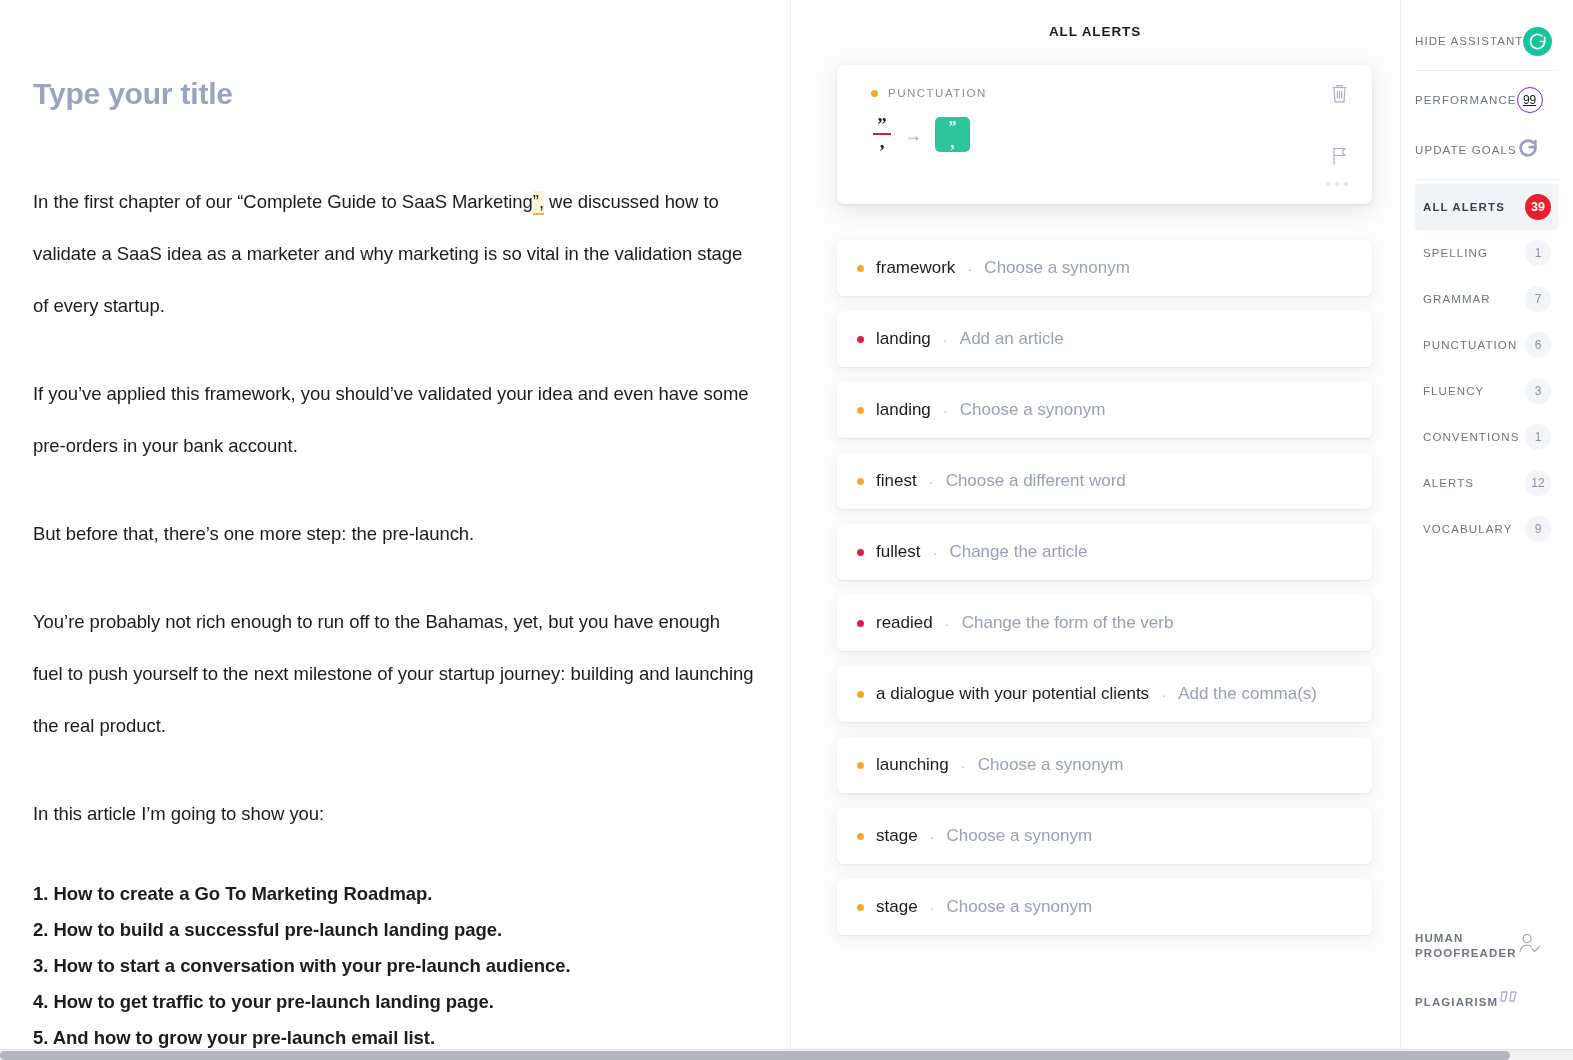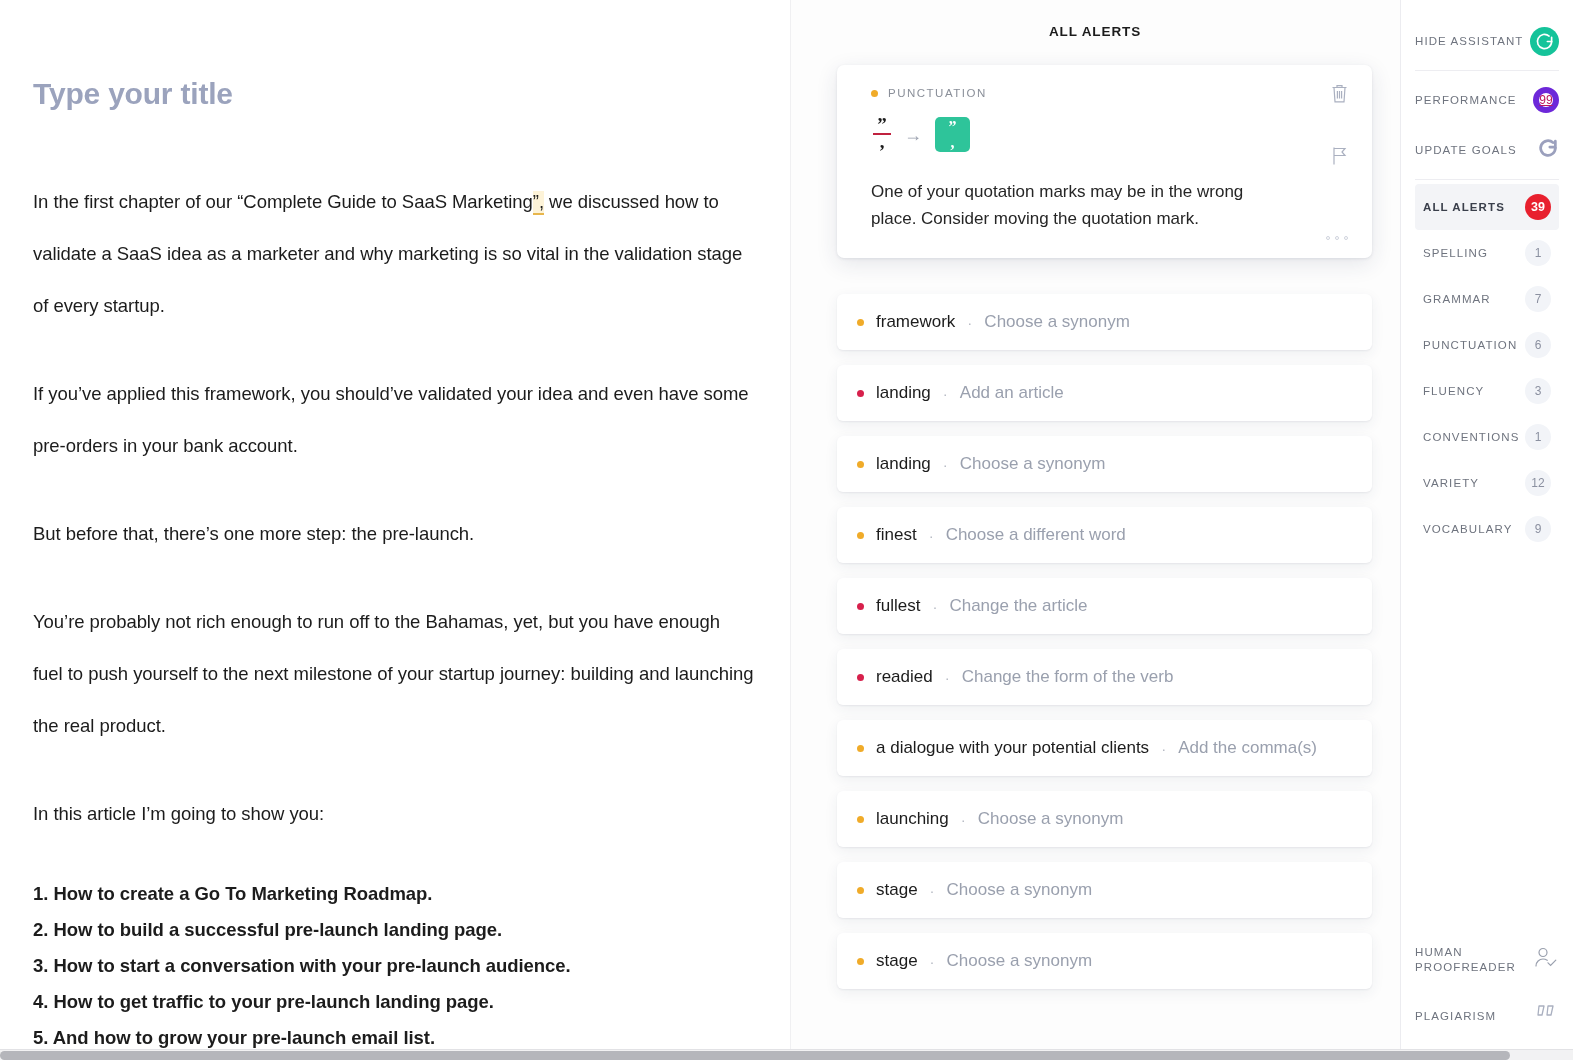--- a/index.html
+++ b/index.html
@@ -155,7 +155,7 @@
     display: flex; flex-direction: column;
   }
   .sb-row {
-    display: flex; align-items: center; justify-content: space-between;
+    display: flex; align-items: center; justify-content: flex-start;
     height: 50px; cursor: pointer;
   }
   .sb-label {

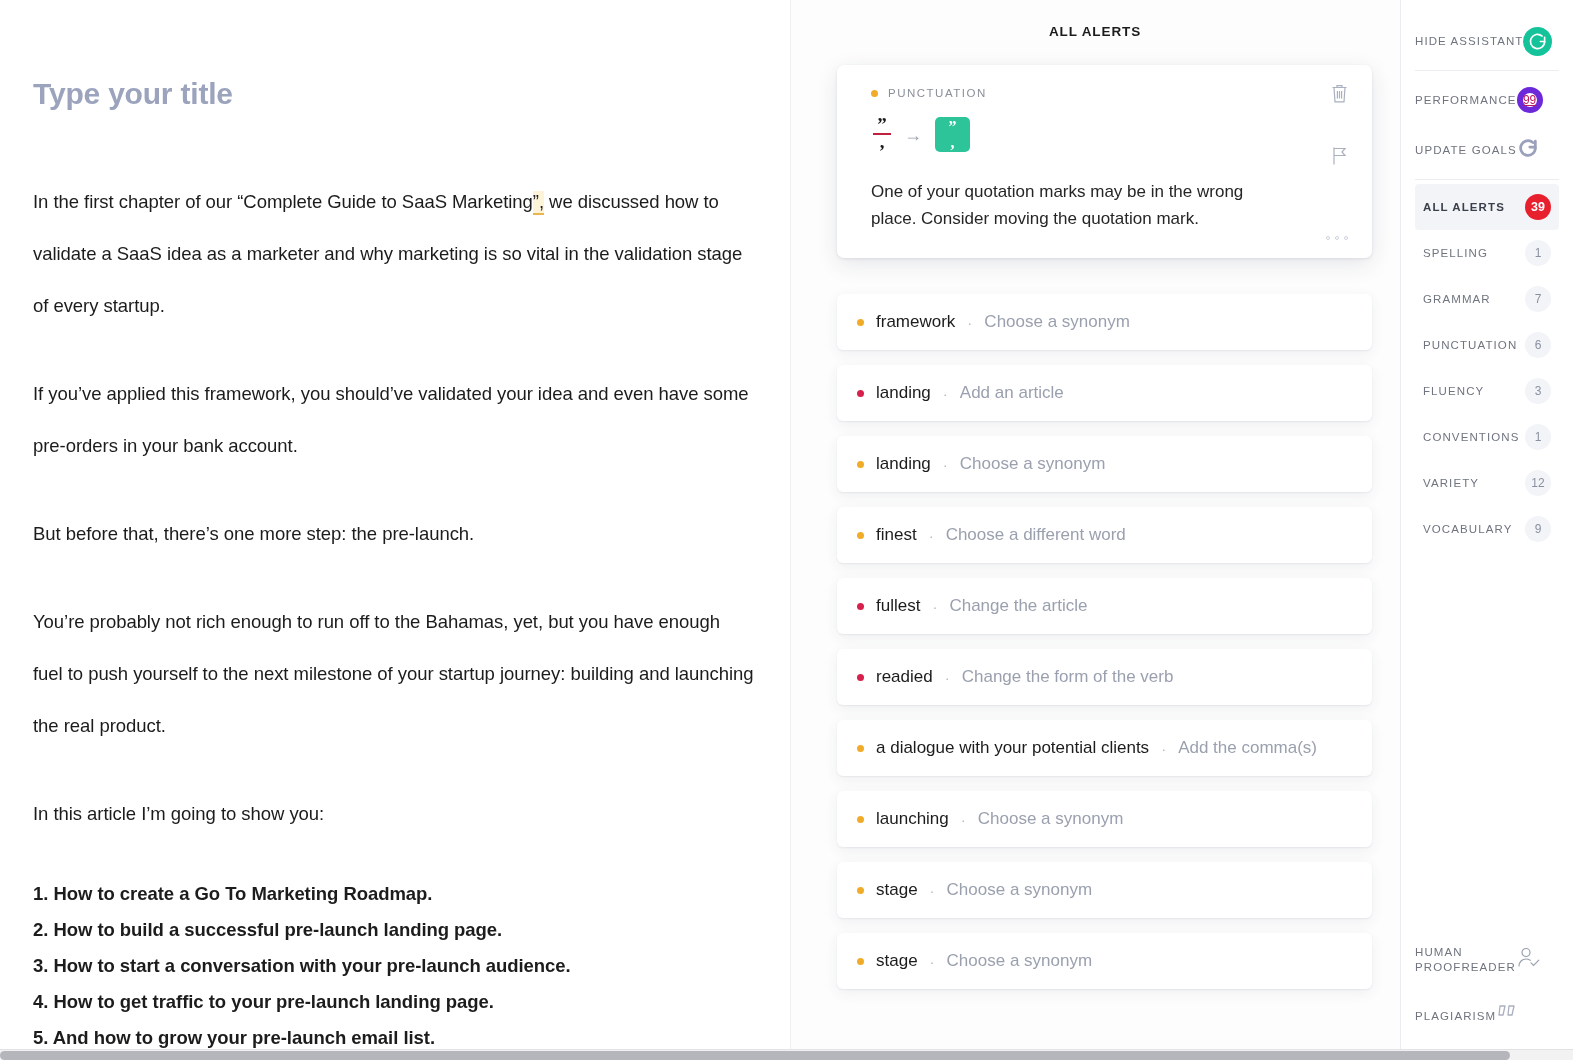--- a/index.html
+++ b/index.html
@@ -174,7 +174,7 @@
     display: flex; align-items: center; justify-content: center;
     font-size: 12px;
   }
-  .pill.ring { border: 6px solid #6d28d9; color: #be185d; text-decoration: underline; }
+  .pill.ring { border: 1px solid #6d28d9; color: #0f172a; text-decoration: underline; }
   .pill.faint { background: #f2f4f8; color: #8b90a0; }
   .pill.red { background: #e8202e; color: #fff; font-weight: 700; font-size: 12.5px; }
   .sb-cat {

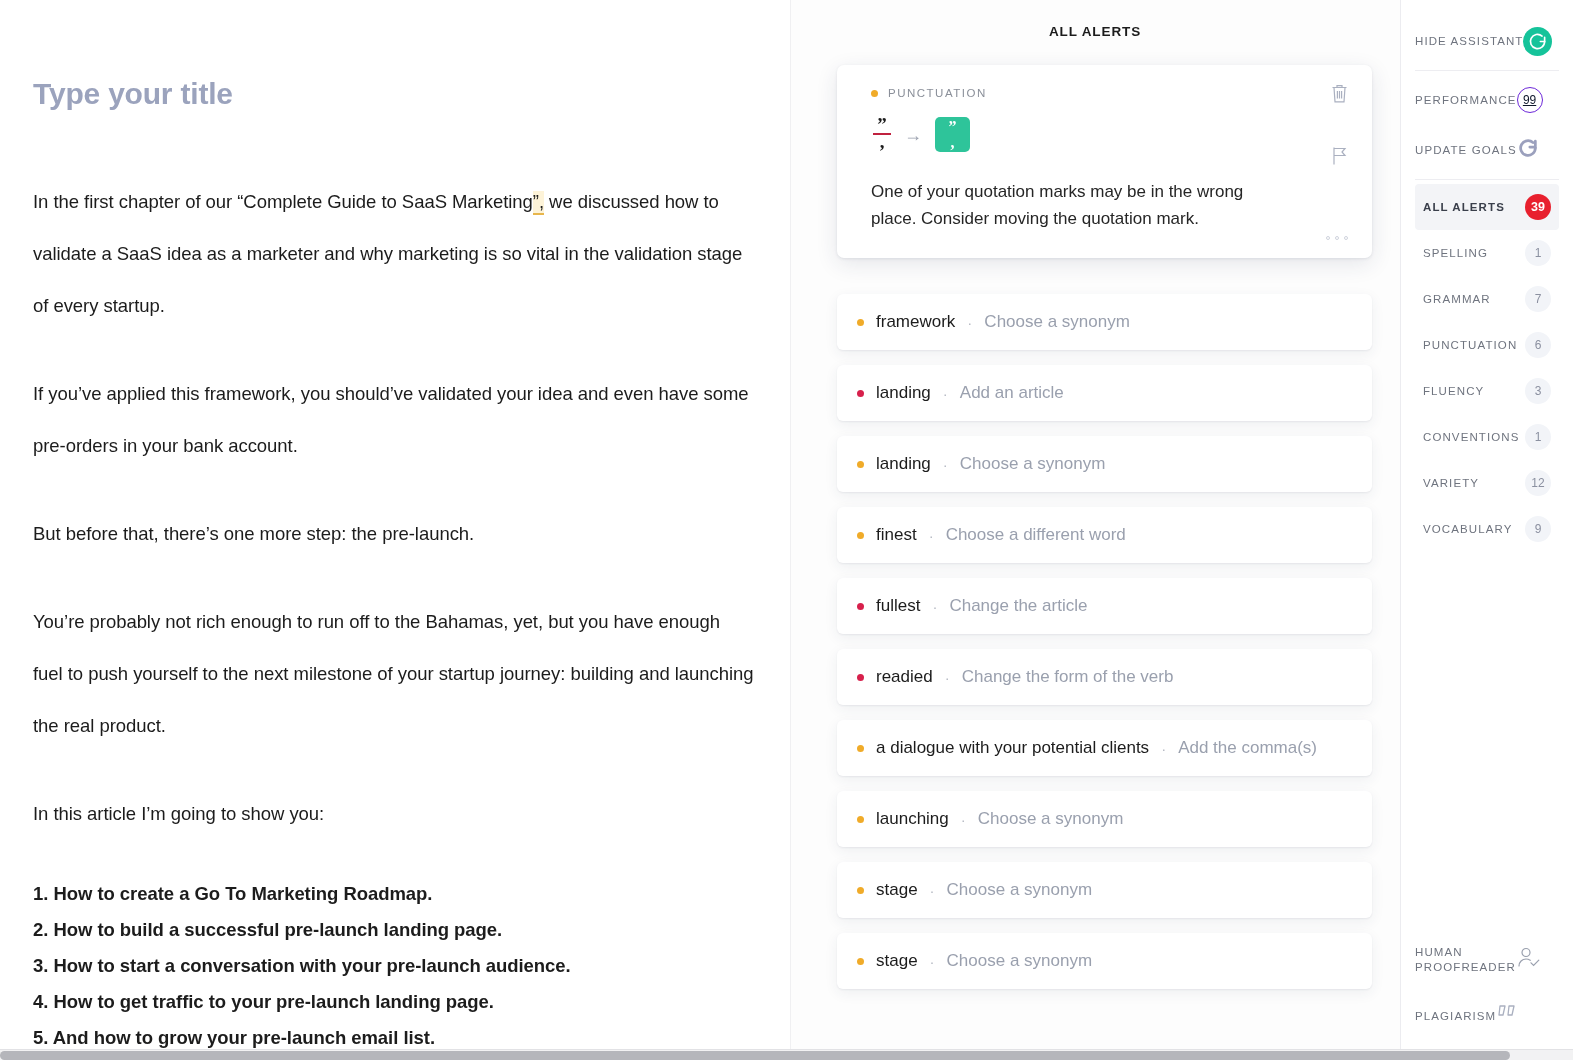--- a/index.html
+++ b/index.html
@@ -249,7 +249,6 @@
           </span>
         </div>
 
-        <div class="card-desc">One of your quotation marks may be in the wrong place. Consider moving the quotation mark.</div>
 
         <div class="card-actions">
           <span class="icon-btn">

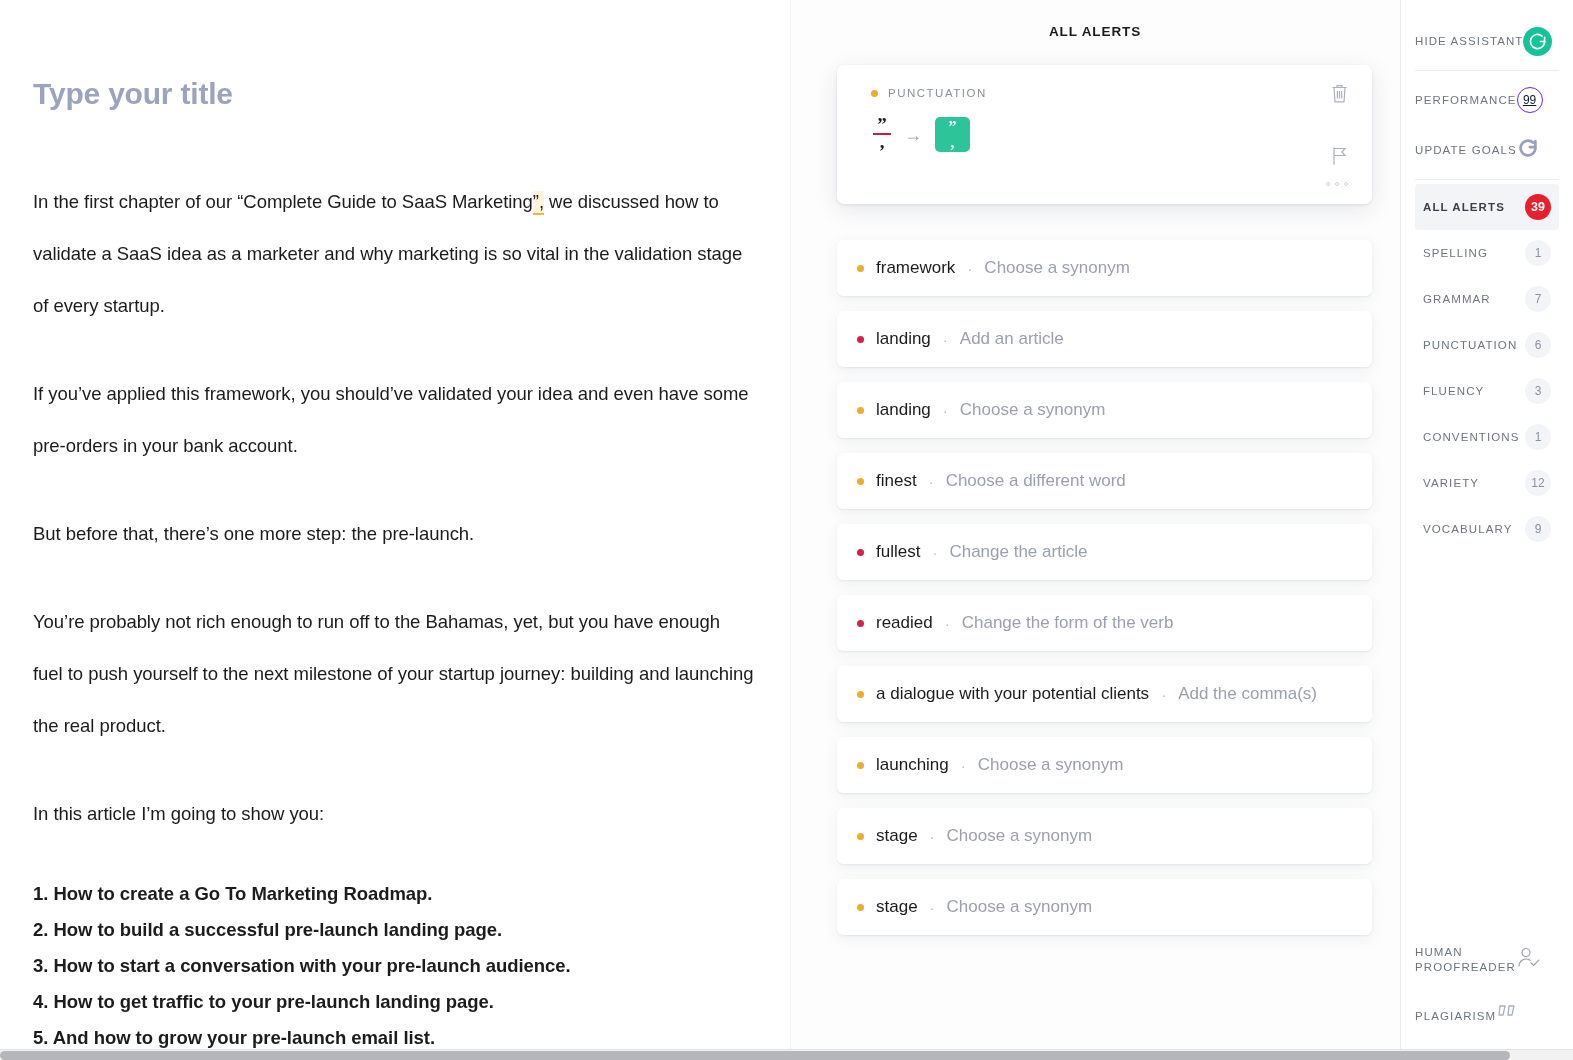--- a/index.html
+++ b/index.html
@@ -391,7 +391,7 @@
       <span class="pill faint">1</span>
     </div>
     <div class="sb-cat">
-      <span class="sb-label">VARIETY</span>
+      <span class="sb-label">ALERTS</span>
       <span class="pill faint">12</span>
     </div>
     <div class="sb-cat">

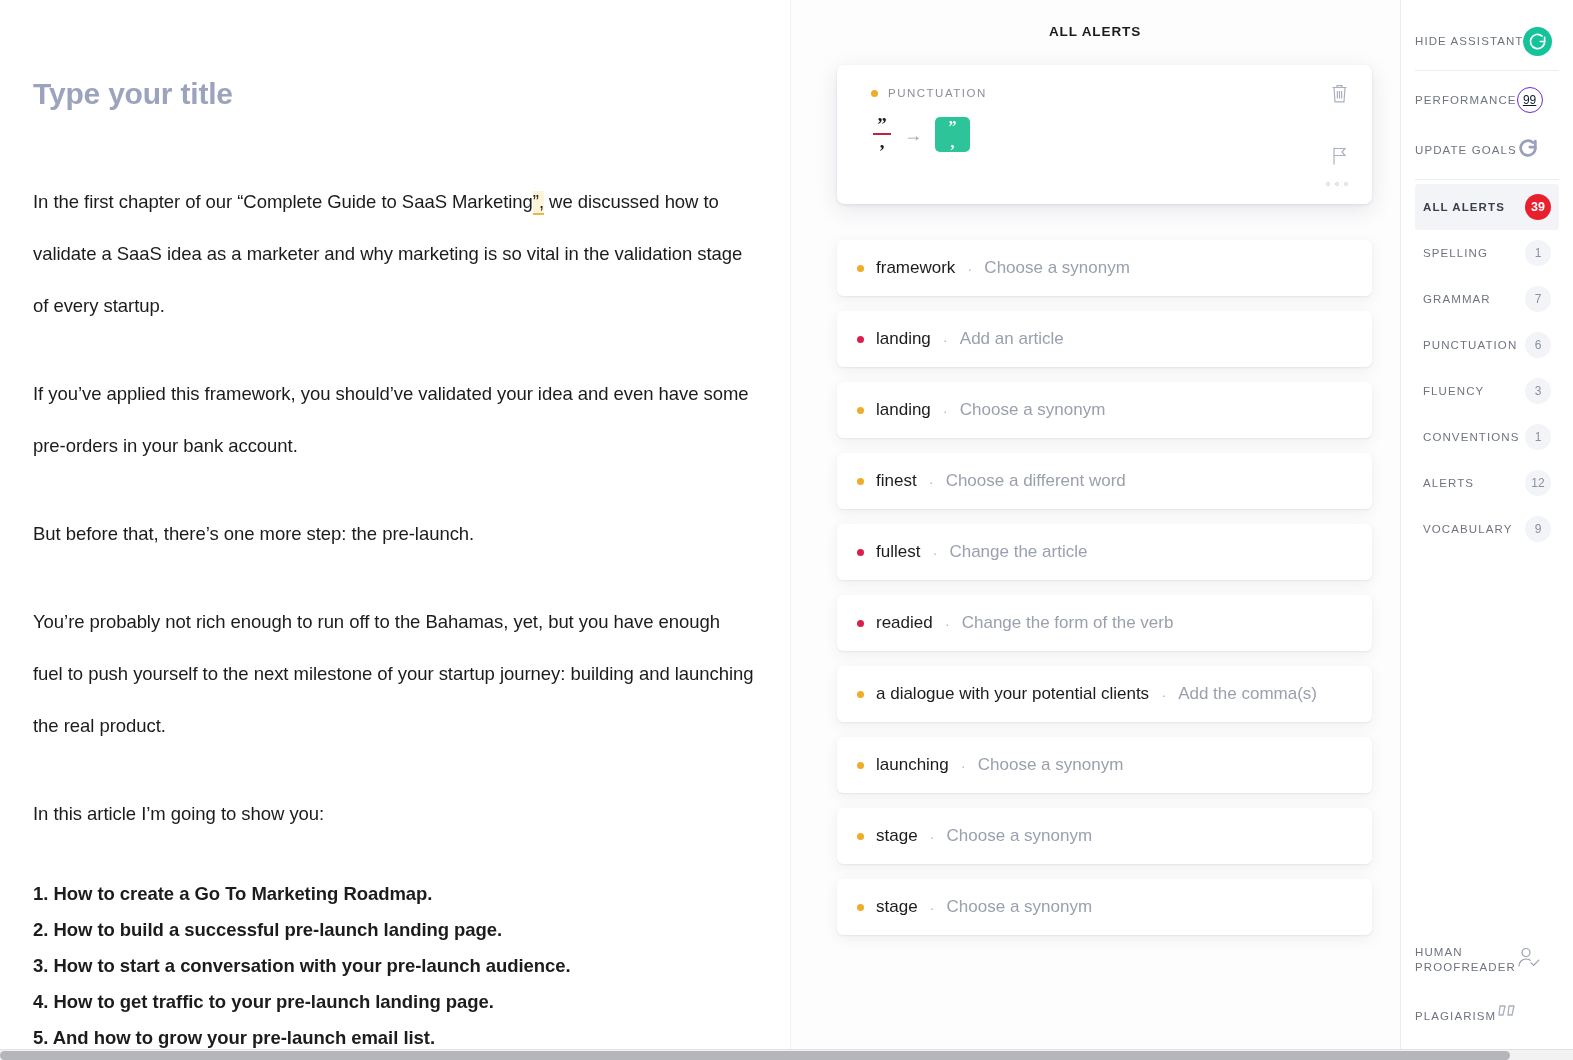--- a/index.html
+++ b/index.html
@@ -183,7 +183,7 @@
   }
   .sb-cat.active { background: #f3f4f7; }
   .sb-cat.active .sb-label { color: #3a3f4b; font-weight: 700; }
-  .sb-bottom { margin-top: auto; padding-bottom: 16px; }
+  .sb-bottom { margin-top: auto; padding-bottom: 30px; font-weight: bold; }
   .sb-bottom .sb-row { height: 56px; }
   .sb-bottom .sb-label { line-height: 15px; }
 

